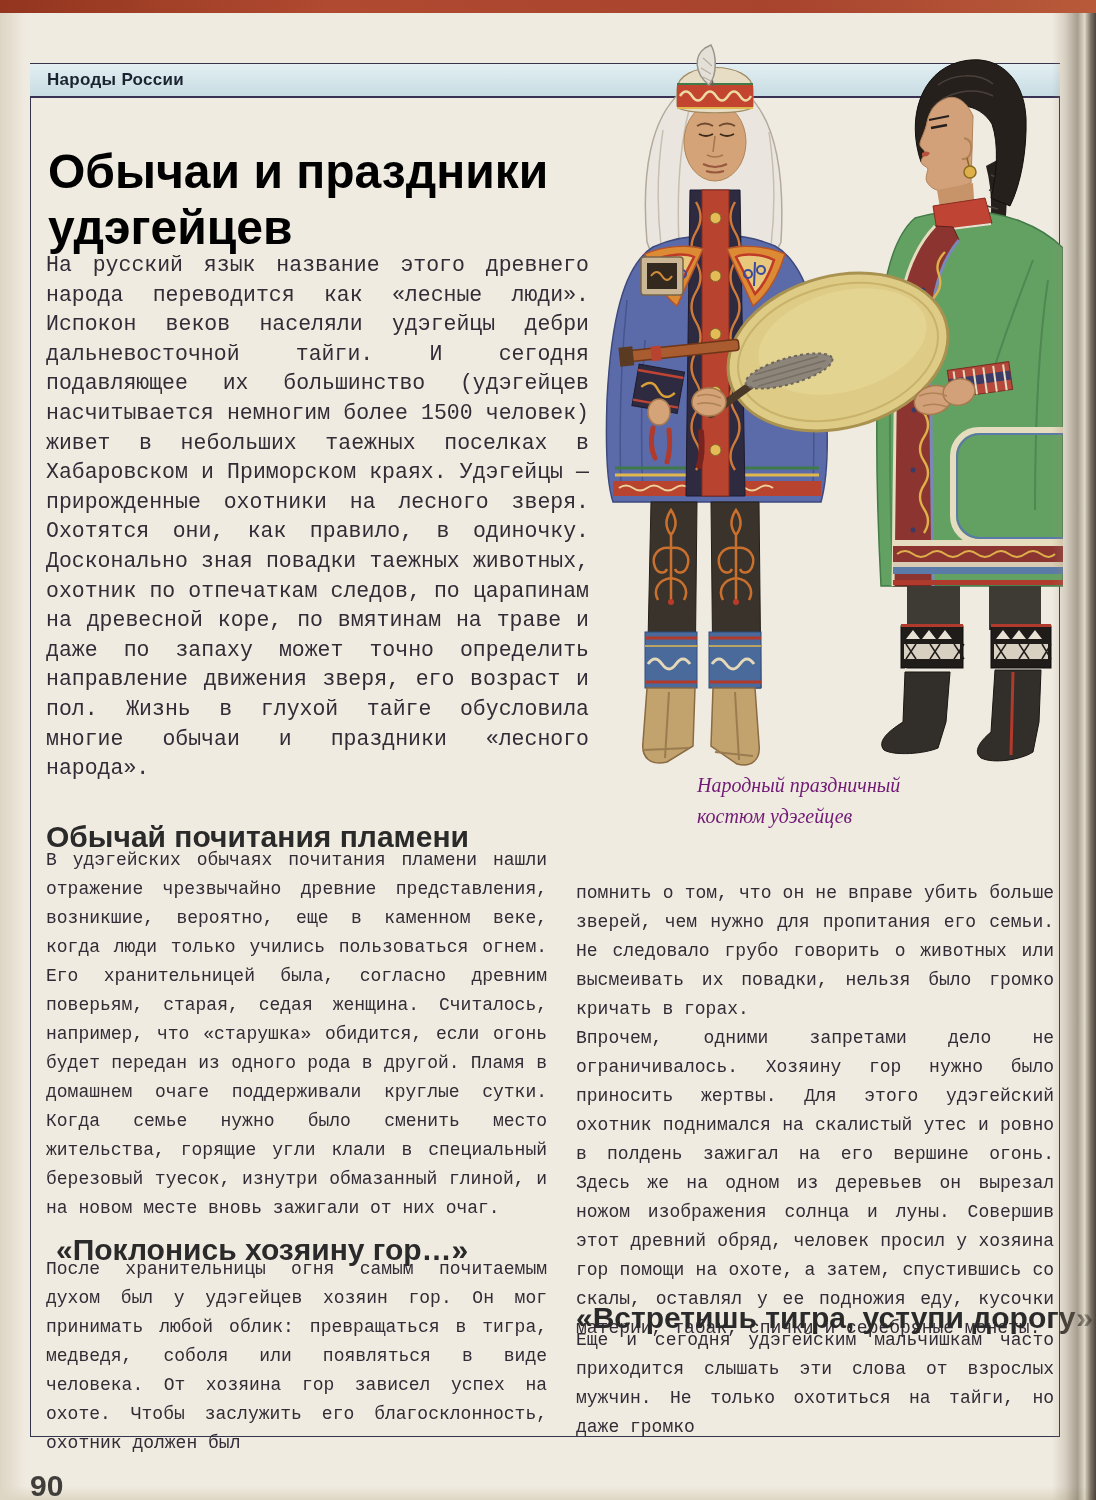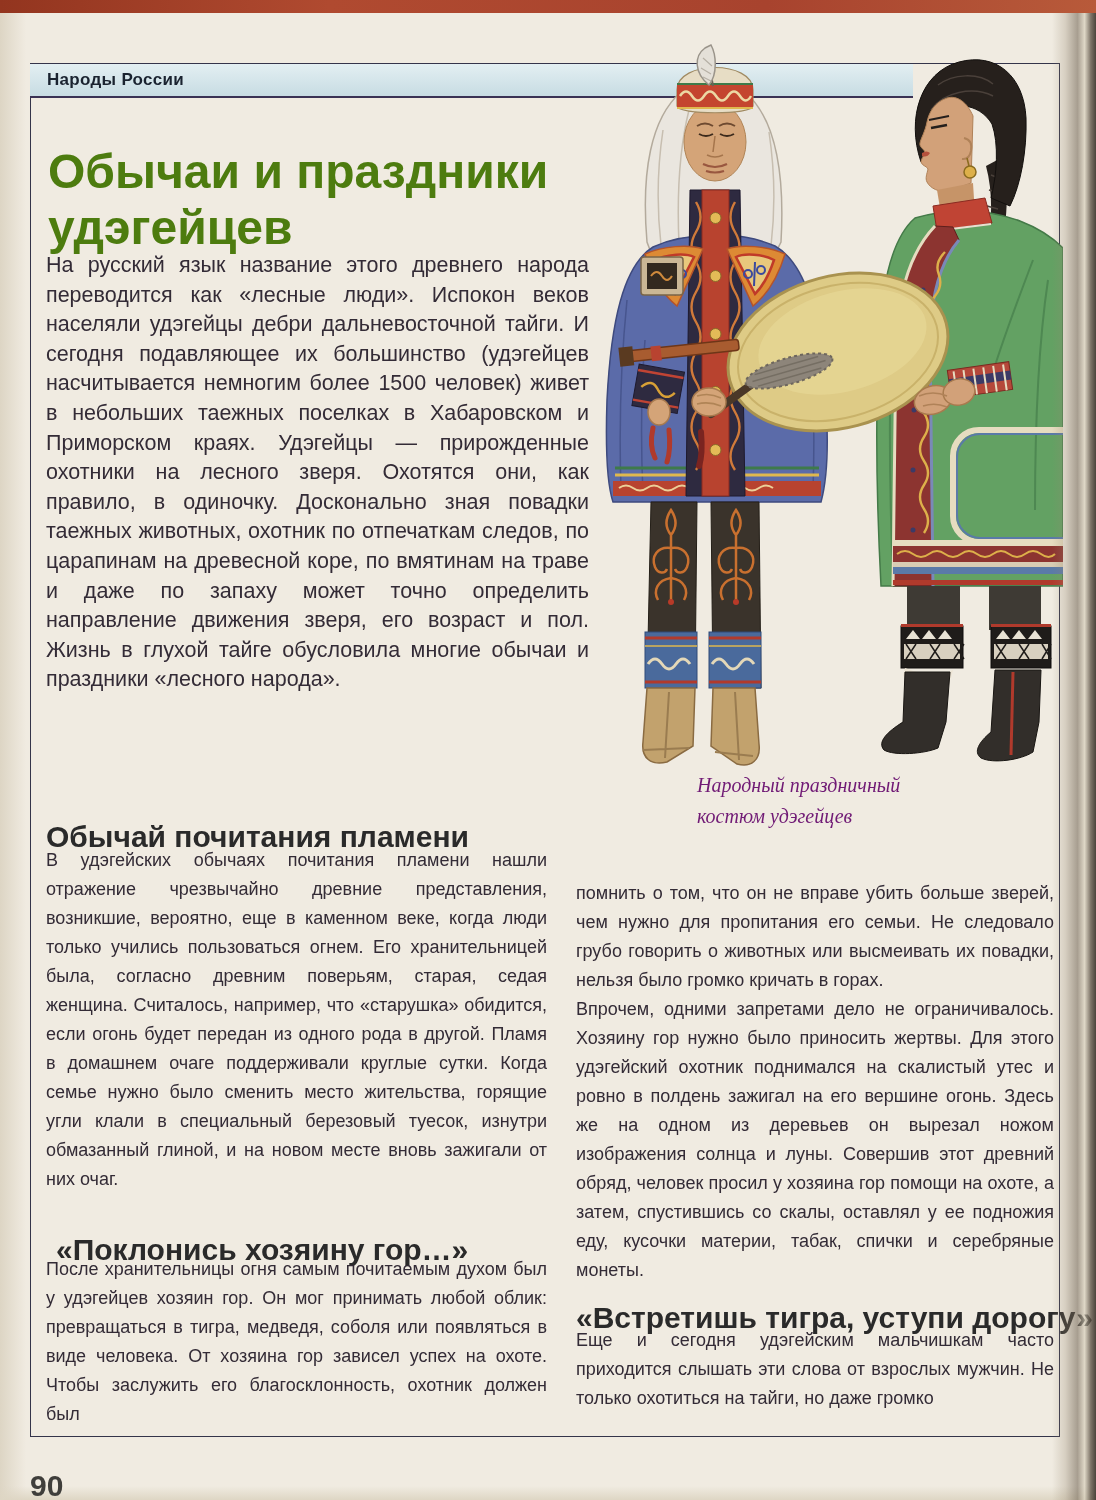--- a/index.html
+++ b/index.html
@@ -11,7 +11,7 @@
   .page-curl{position:absolute;right:0;top:0;width:44px;height:1500px;z-index:55;
     background:linear-gradient(90deg,rgba(240,235,225,0) 0%,rgba(150,135,112,.28) 30%,rgba(108,95,78,.55) 58%,rgba(214,205,185,.65) 74%,rgba(88,77,64,.75) 88%,rgba(58,50,42,.9) 100%);}
   .frame{position:absolute;left:30px;top:63px;width:1030px;height:1374px;border:1.5px solid #34344a;box-sizing:border-box;background:transparent;z-index:2;}
-  .kicker-band{position:absolute;left:30px;top:63px;width:883px;height:35px;box-sizing:border-box;
+  .kicker-band{position:absolute;left:30px;top:63px;width:1030px;height:35px;box-sizing:border-box;
     background:linear-gradient(180deg,#e3eff2,#c7dce3);border-top:1.5px solid #34344a;border-bottom:2px solid #3a3254;
     display:flex;align-items:center;z-index:3;}
   .kicker-band .label{font-size:17px;font-weight:bold;color:#1a2330;letter-spacing:.3px;padding-left:17px;}

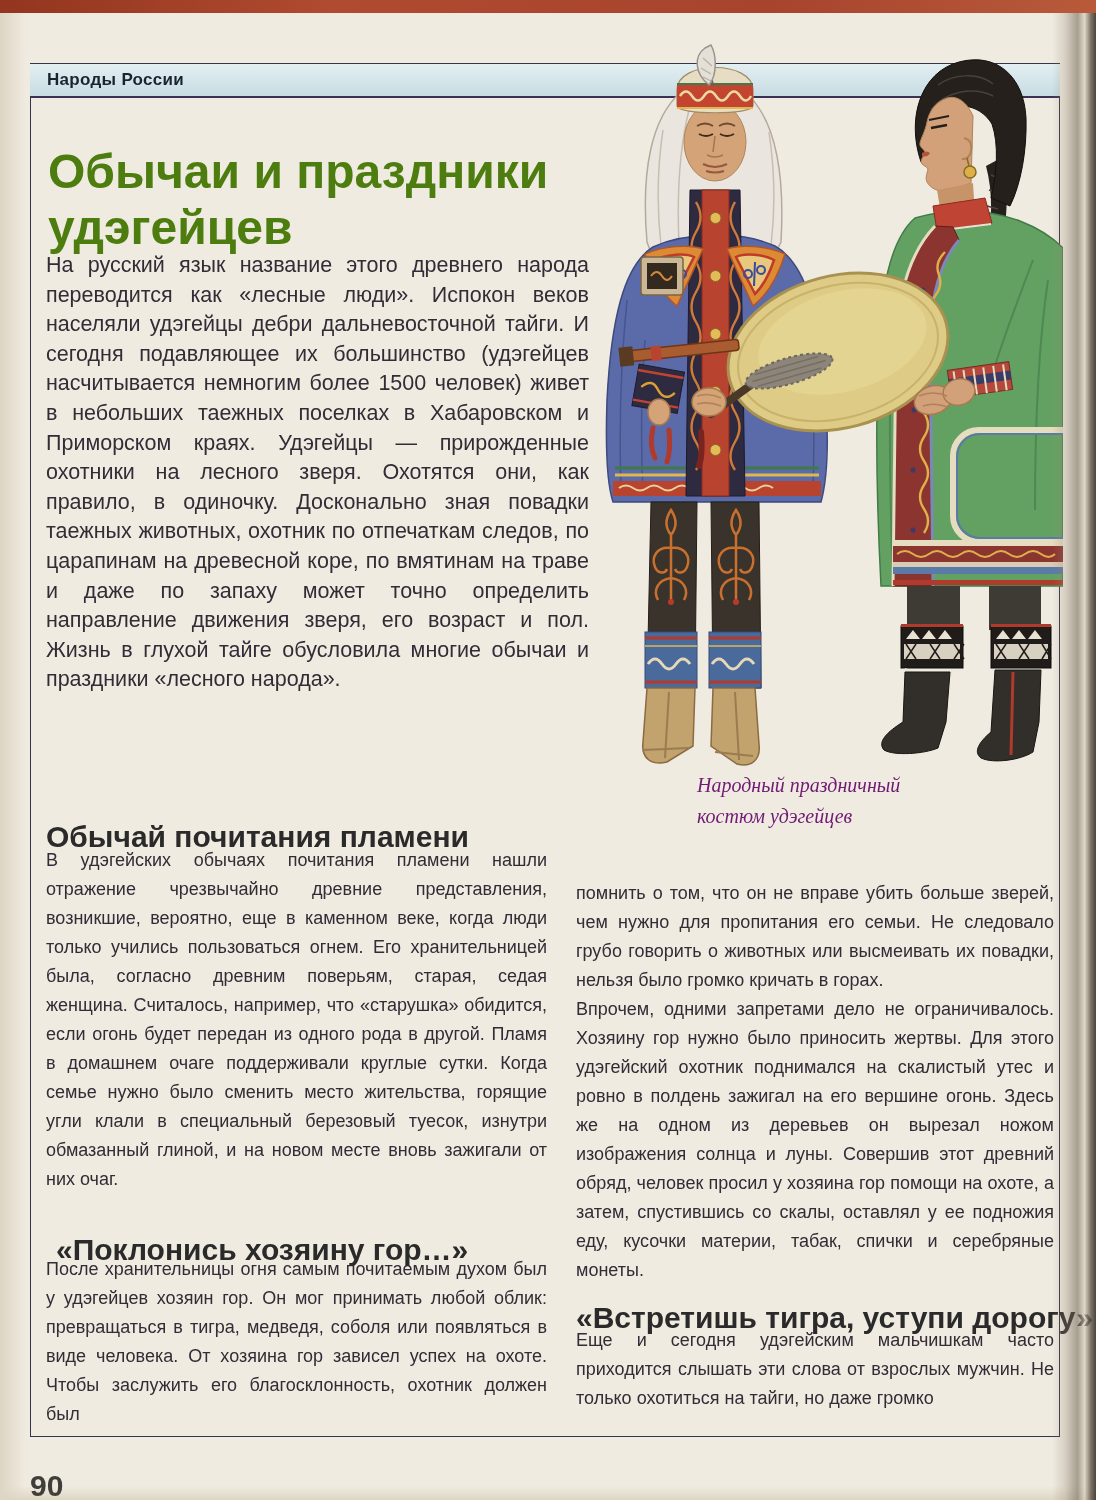--- a/index.html
+++ b/index.html
@@ -15,7 +15,7 @@
     background:linear-gradient(180deg,#e3eff2,#c7dce3);border-top:1.5px solid #34344a;border-bottom:2px solid #3a3254;
     display:flex;align-items:center;z-index:3;}
   .kicker-band .label{font-size:17px;font-weight:bold;color:#1a2330;letter-spacing:.3px;padding-left:17px;}
-  .page-title{position:absolute;left:48px;top:112px;width:575px;font-size:48px;line-height:1.16;font-weight:bold;color:#4d7c0f;z-index:4;}
+  .page-title{position:absolute;left:48px;top:112px;width:575px;font-size:48px;line-height:1.16;font-weight:bold;color:#000000;z-index:4;}
   .serif{font-family:Liberation Sans, sans-serif;color:#332b36;text-align:justify;hyphens:auto;-webkit-hyphens:auto;}
   .intro{position:absolute;left:46px;top:251px;width:543px;font-size:21.5px;line-height:29.6px;z-index:4;}
   .body-col p{margin:0;font-size:18px;line-height:29px;}

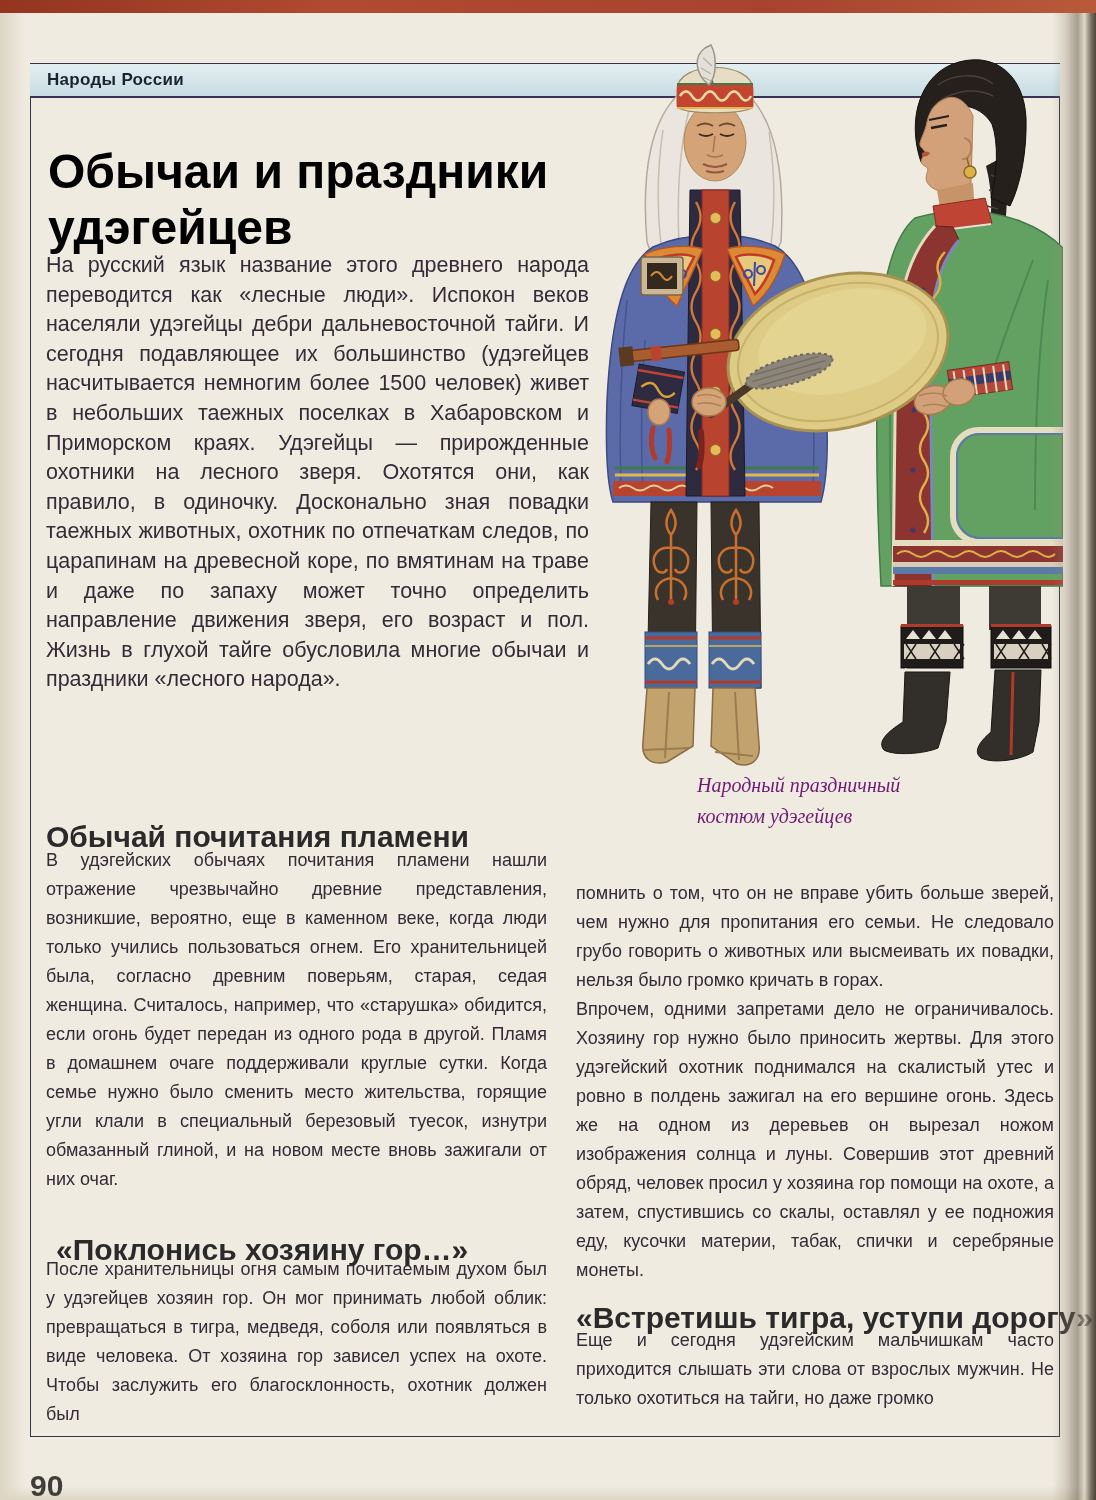--- a/index.html
+++ b/index.html
@@ -16,7 +16,7 @@
     display:flex;align-items:center;z-index:3;}
   .kicker-band .label{font-size:17px;font-weight:bold;color:#1a2330;letter-spacing:.3px;padding-left:17px;}
   .page-title{position:absolute;left:48px;top:112px;width:575px;font-size:48px;line-height:1.16;font-weight:bold;color:#000000;z-index:4;}
-  .serif{font-family:Liberation Sans, sans-serif;color:#332b36;text-align:justify;hyphens:auto;-webkit-hyphens:auto;}
+  .serif{font-family:Liberation Mono, monospace;color:#332b36;text-align:justify;hyphens:auto;-webkit-hyphens:auto;}
   .intro{position:absolute;left:46px;top:251px;width:543px;font-size:21.5px;line-height:29.6px;z-index:4;}
   .body-col p{margin:0;font-size:18px;line-height:29px;}
   .sec-heading{position:absolute;font-size:30px;font-weight:bold;color:#2a2a2a;z-index:4;white-space:nowrap;}

